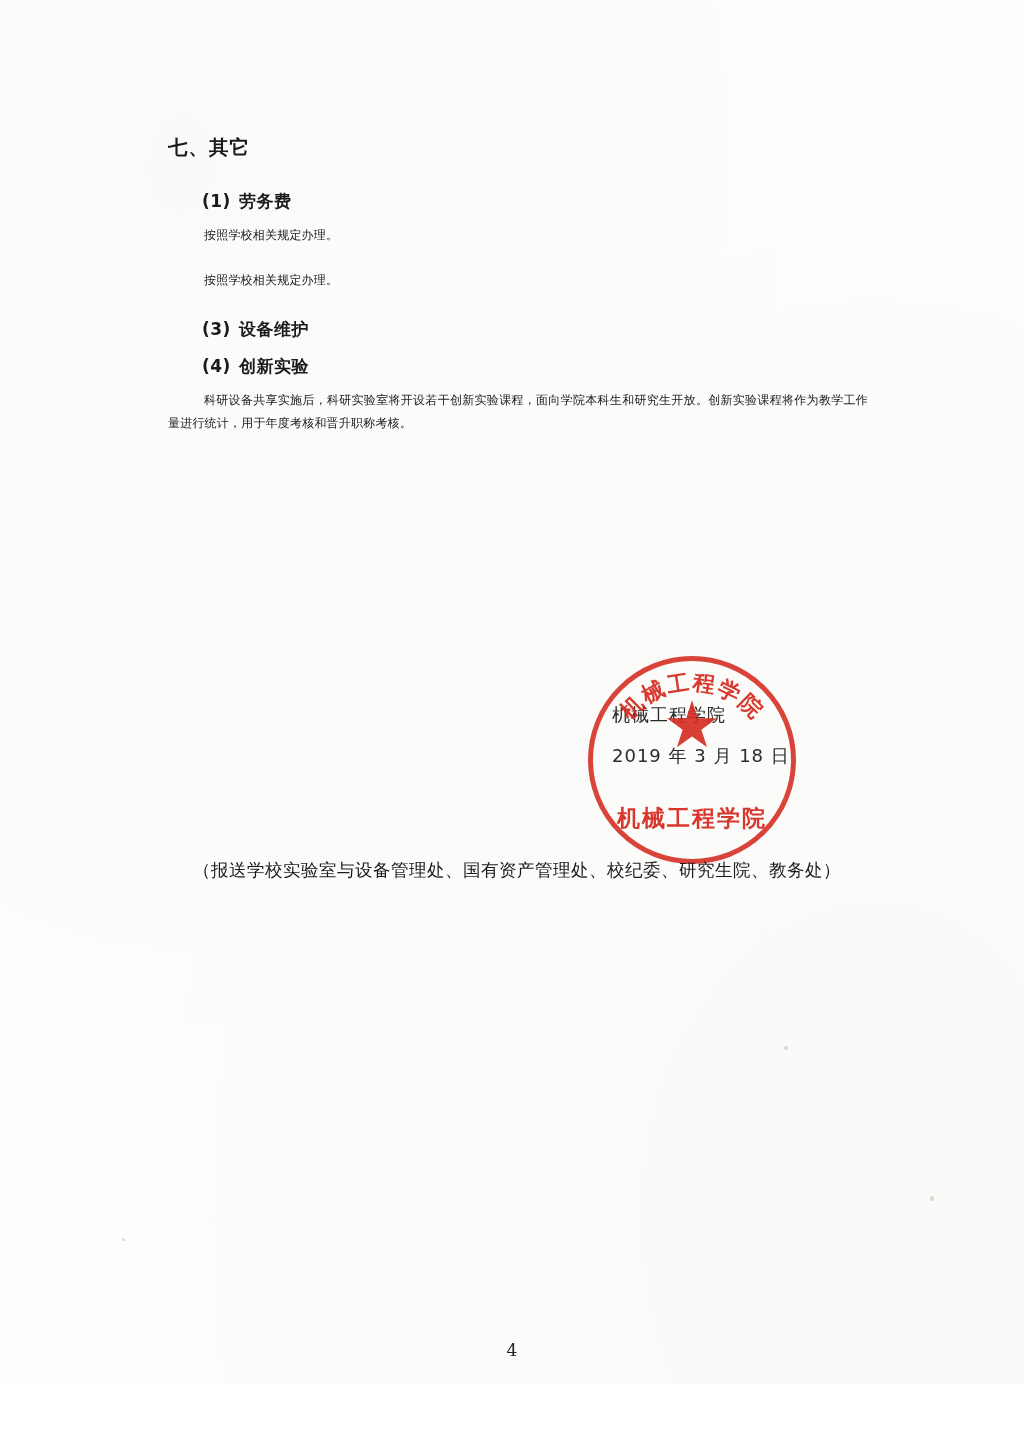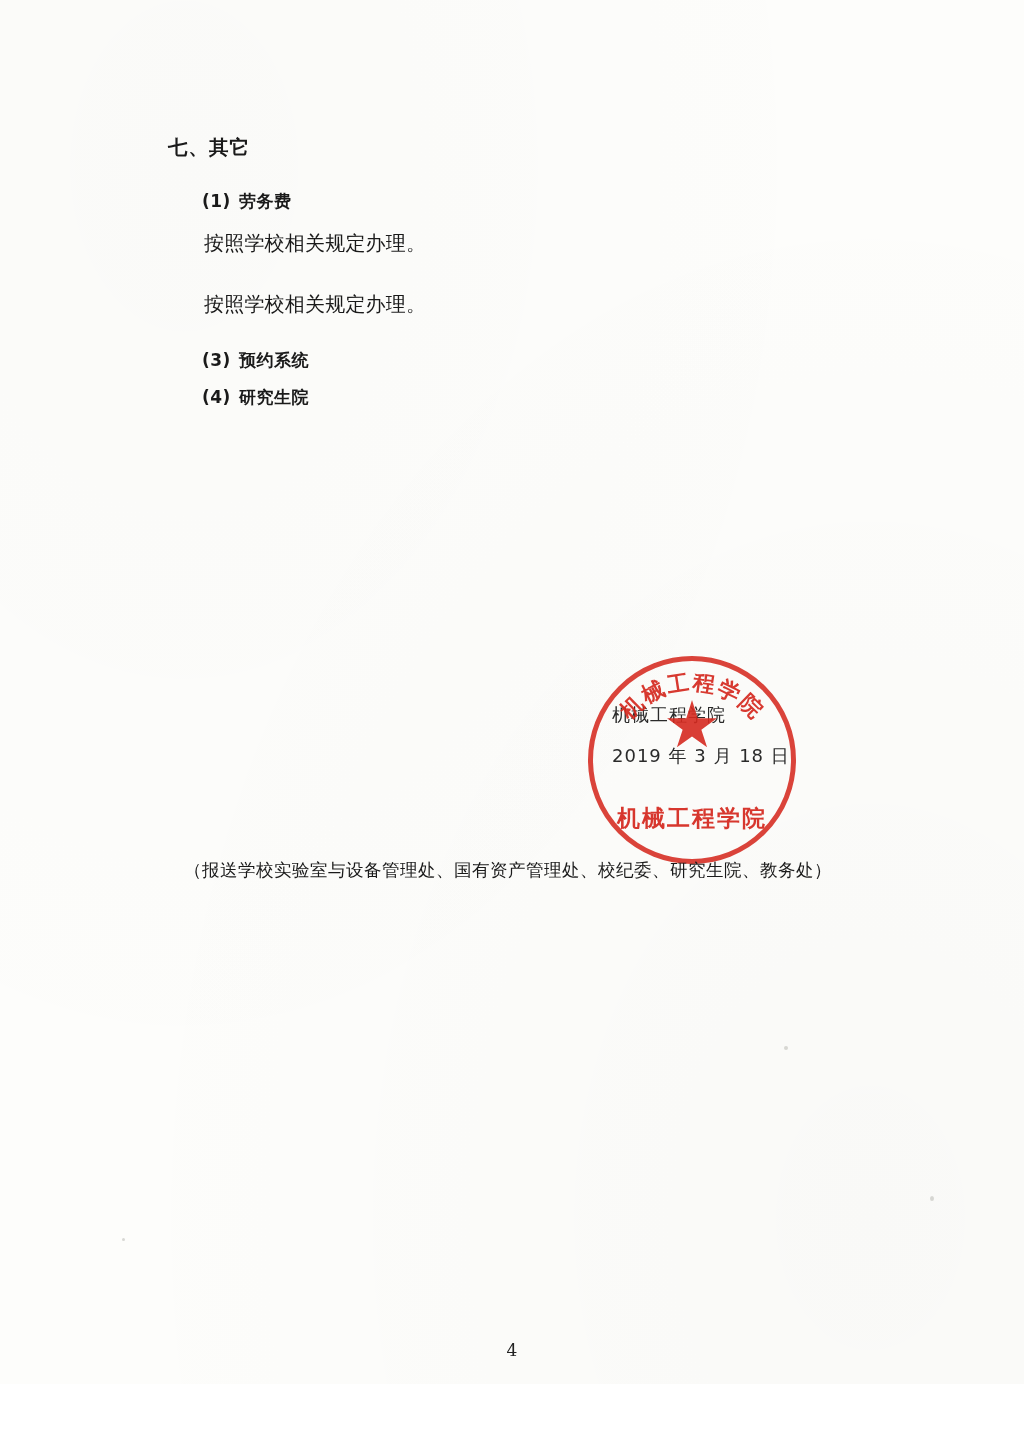--- a/index.html
+++ b/index.html
@@ -53,7 +53,7 @@
     margin-right: 8px;
   }
   .para {
-    font-size: 20px;
+    font-size: 12px;
     line-height: 1.95;
     margin: 0 0 18px 0;
     text-align: justify;

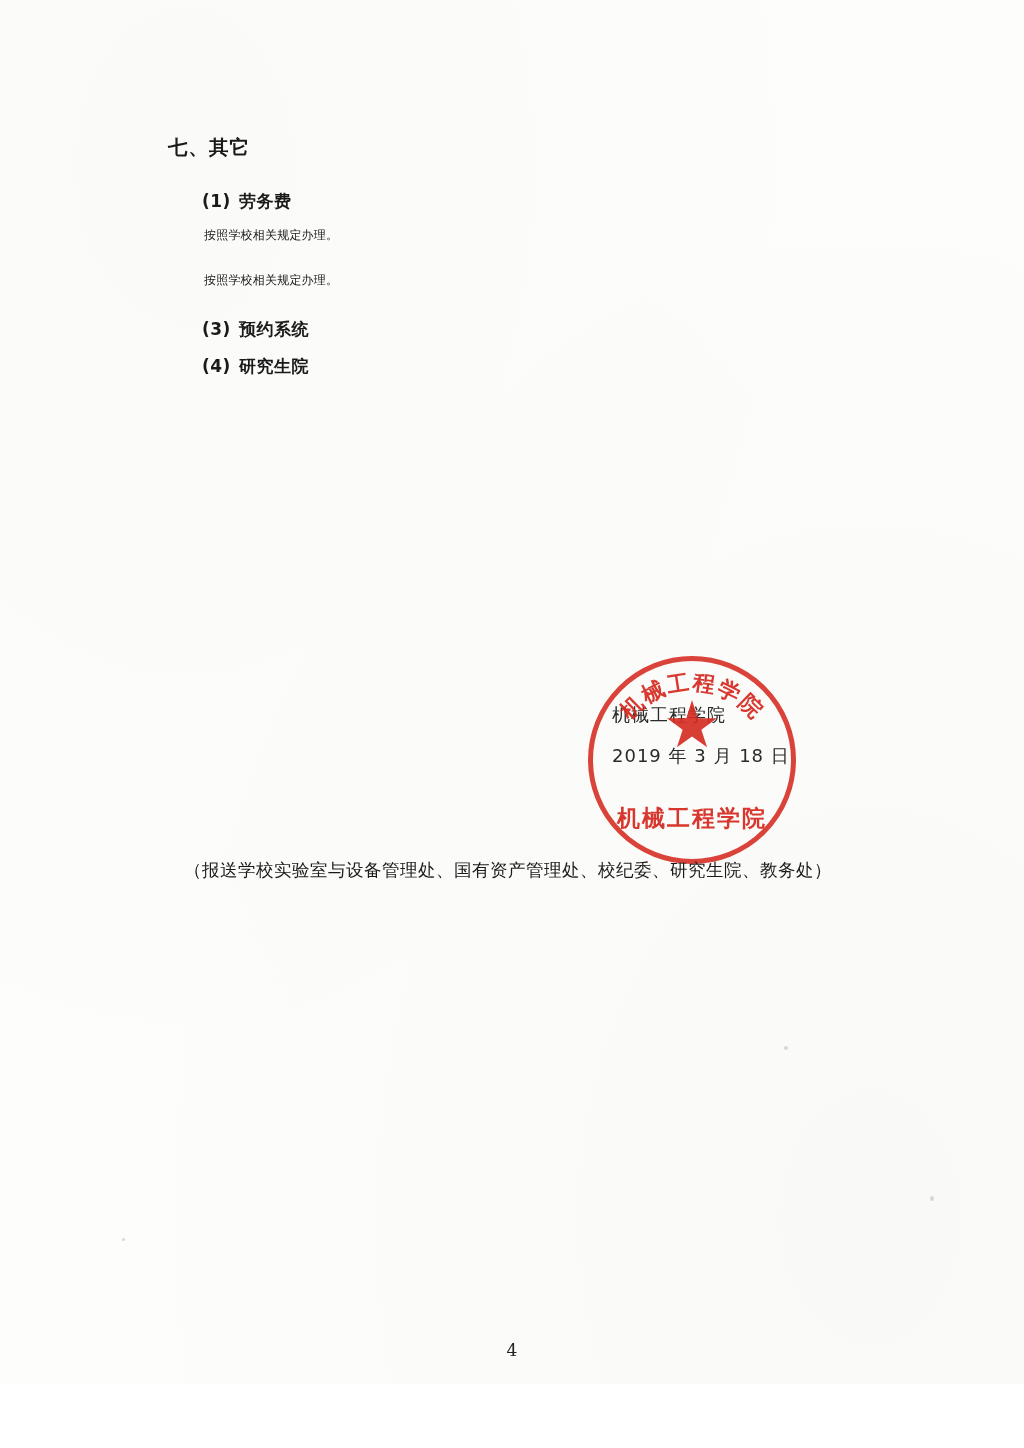--- a/index.html
+++ b/index.html
@@ -184,7 +184,7 @@
 
     <p class="para tight">按照学校相关规定办理。</p>
 
-    <div class="sub-heading"><span class="num">(3)</span><span>预约系统</span></div>
+    <div class="sub-heading"><span class="num">(3)</span><span>设备维护</span></div>
 
     <div class="sub-heading"><span class="num">(4)</span><span>研究生院</span></div>
 

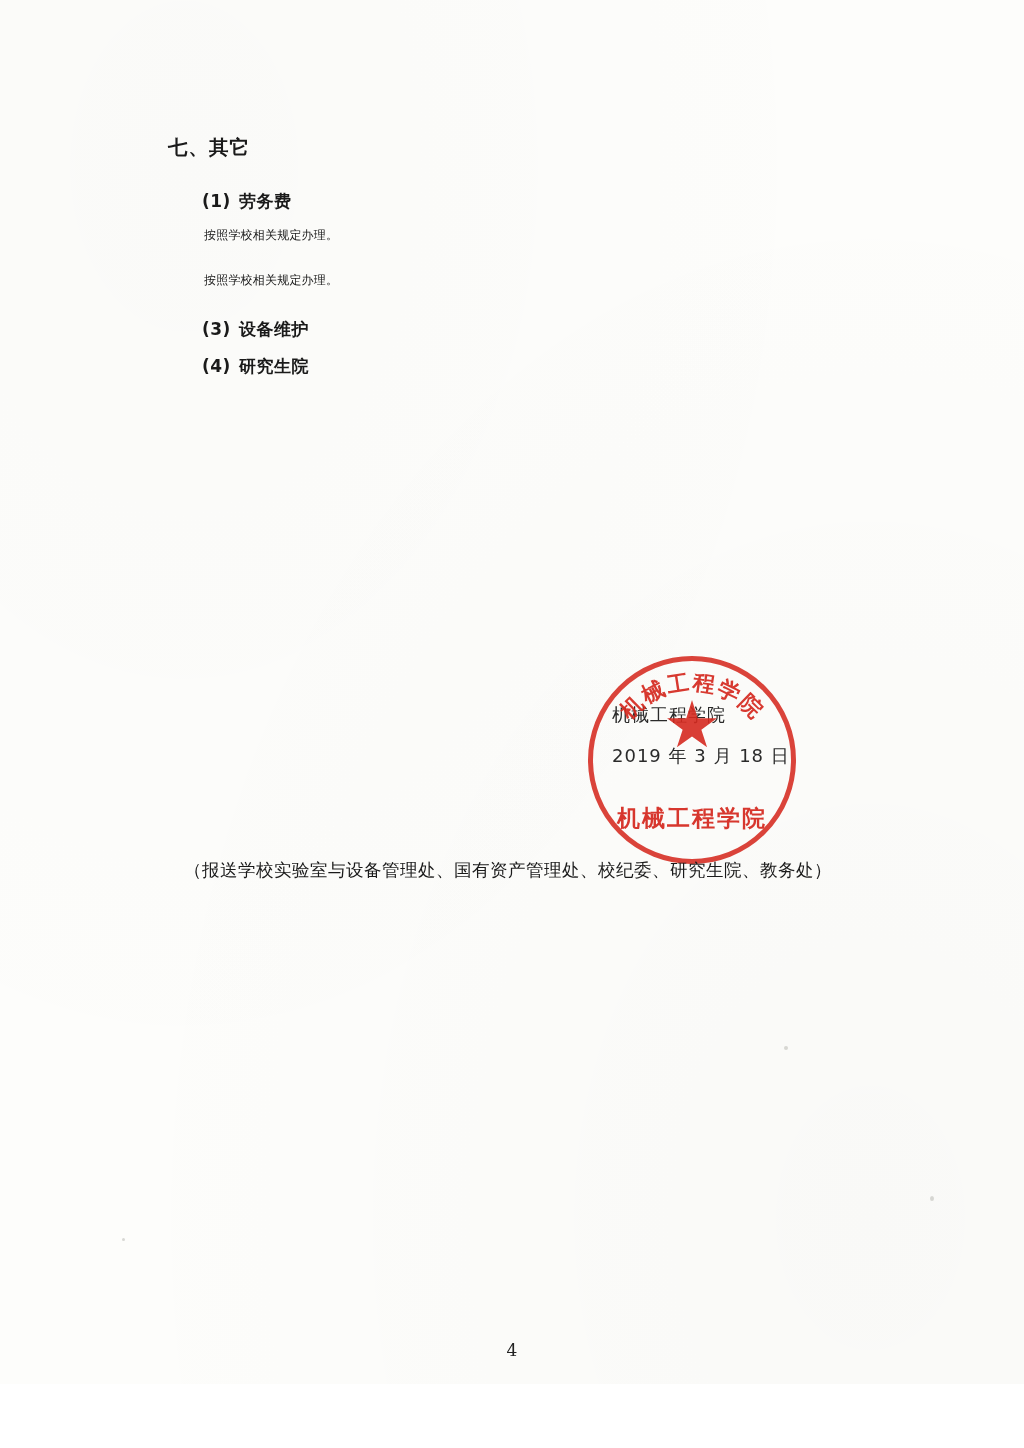--- a/index.html
+++ b/index.html
@@ -186,7 +186,7 @@
 
     <div class="sub-heading"><span class="num">(3)</span><span>设备维护</span></div>
 
-    <div class="sub-heading"><span class="num">(4)</span><span>研究生院</span></div>
+    <div class="sub-heading"><span class="num">(4)</span><span>创新实验</span></div>
 
   </div>
 

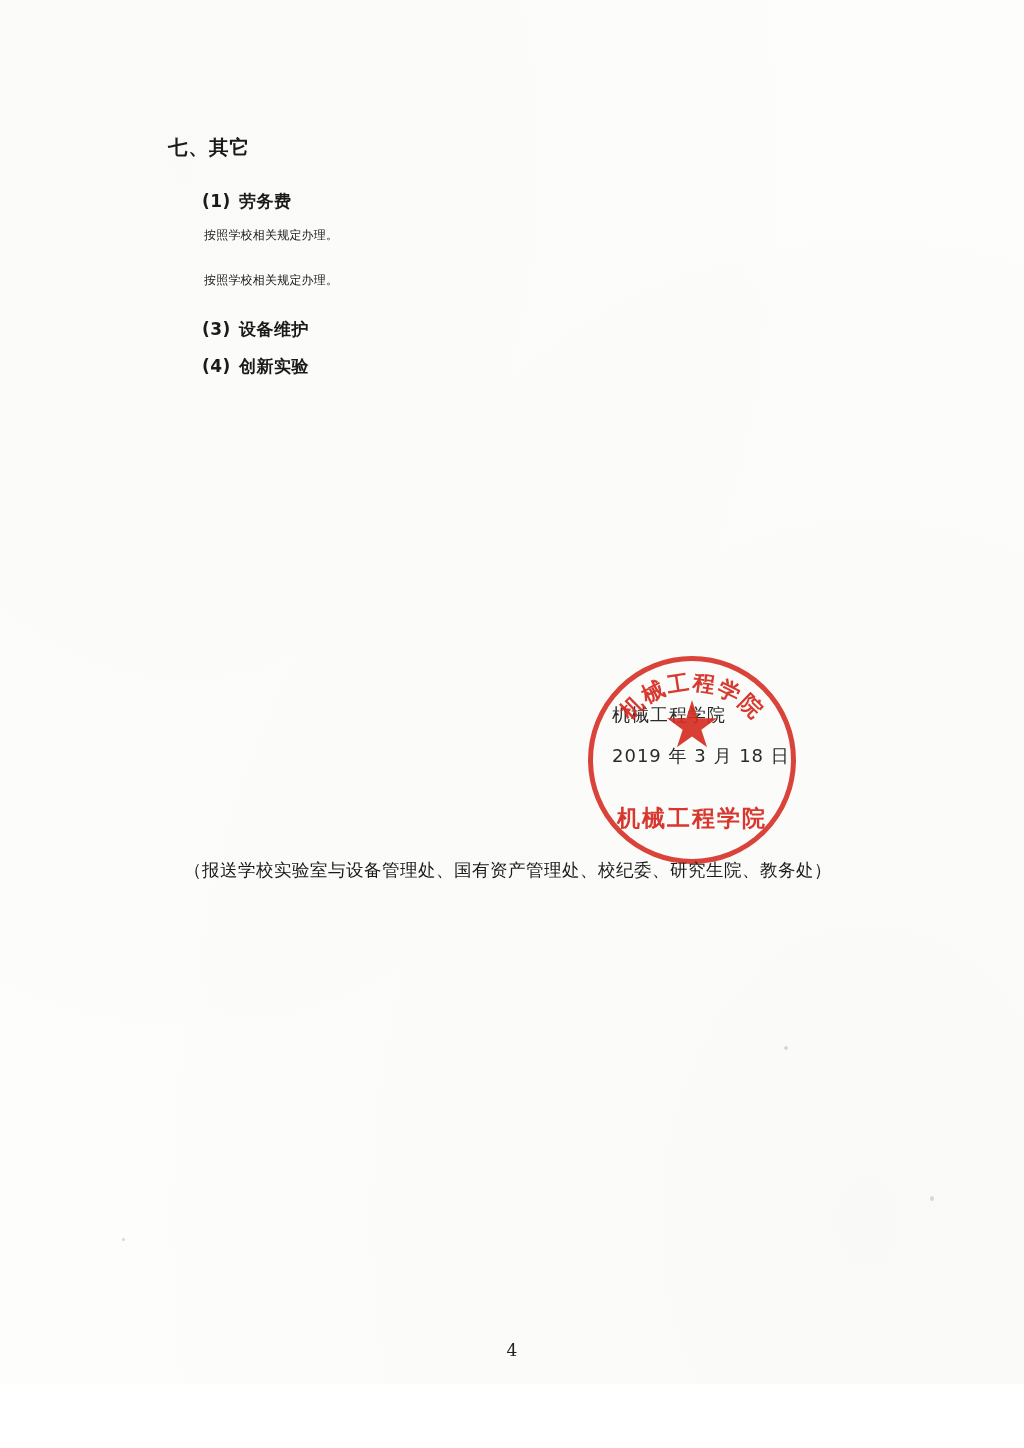--- a/index.html
+++ b/index.html
@@ -187,6 +187,7 @@
     <div class="sub-heading"><span class="num">(3)</span><span>设备维护</span></div>
 
     <div class="sub-heading"><span class="num">(4)</span><span>创新实验</span></div>
+    <p class="para block">科研设备共享实施后，科研实验室将开设若干创新实验课程，面向学院本科生和研究生开放。创新实验课程将作为教学工作量进行统计，用于年度考核和晋升职称考核。</p>
 
   </div>
 

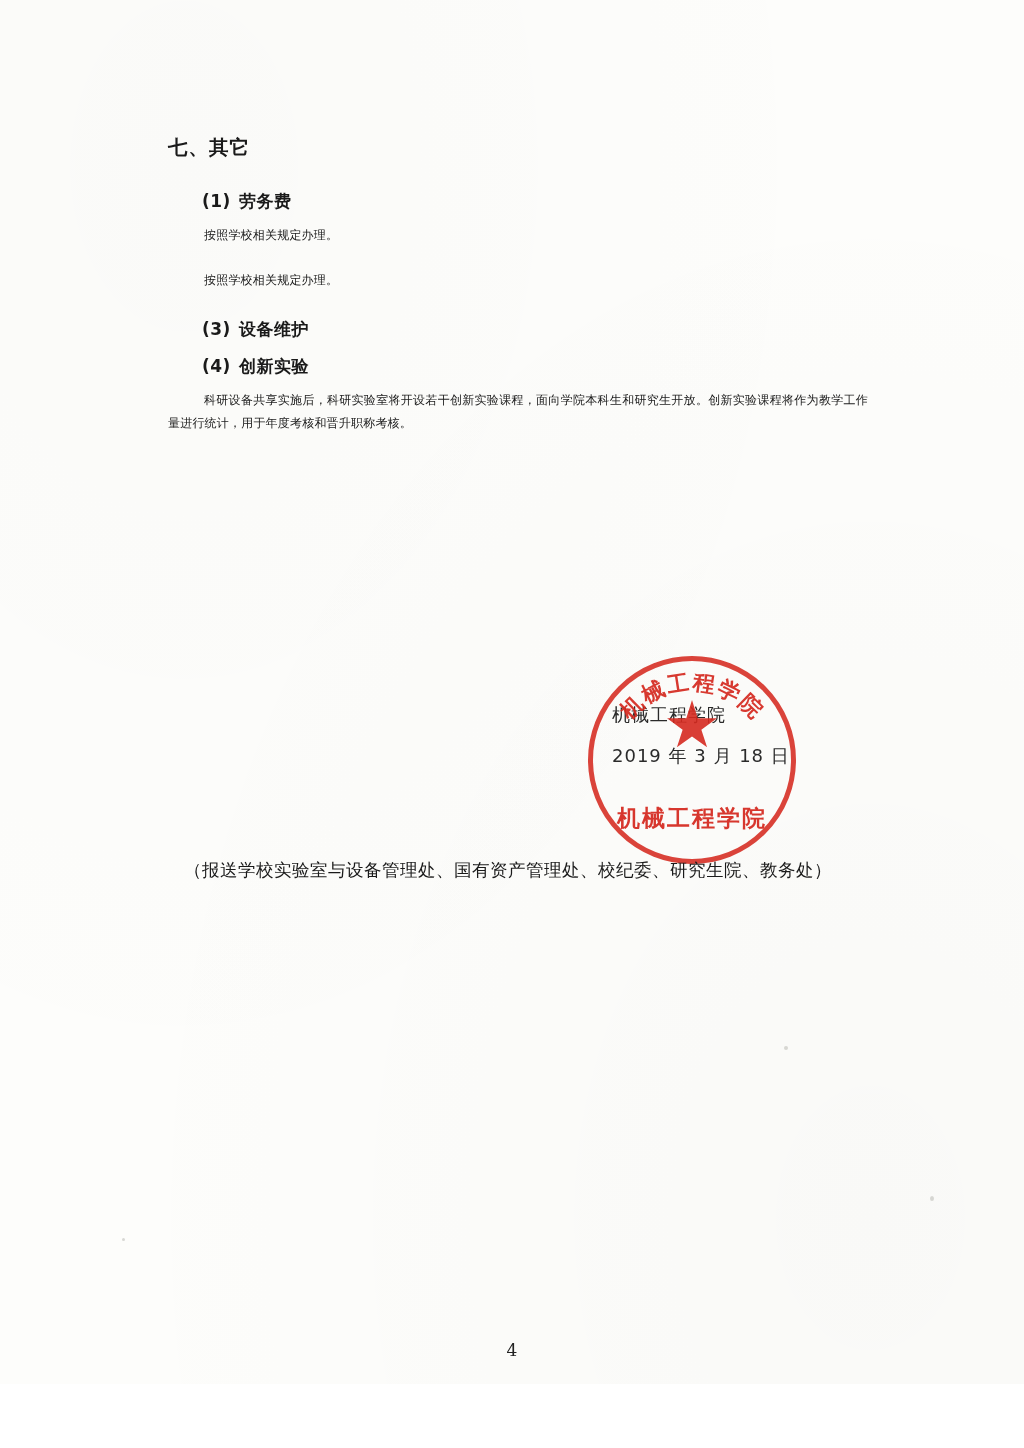--- a/index.html
+++ b/index.html
@@ -142,7 +142,7 @@
   }
   .footnote {
     position: absolute;
-    left: 184px;
+    left: 193px;
     top: 858px;
     font-size: 17.5px;
     letter-spacing: 0.5px;

